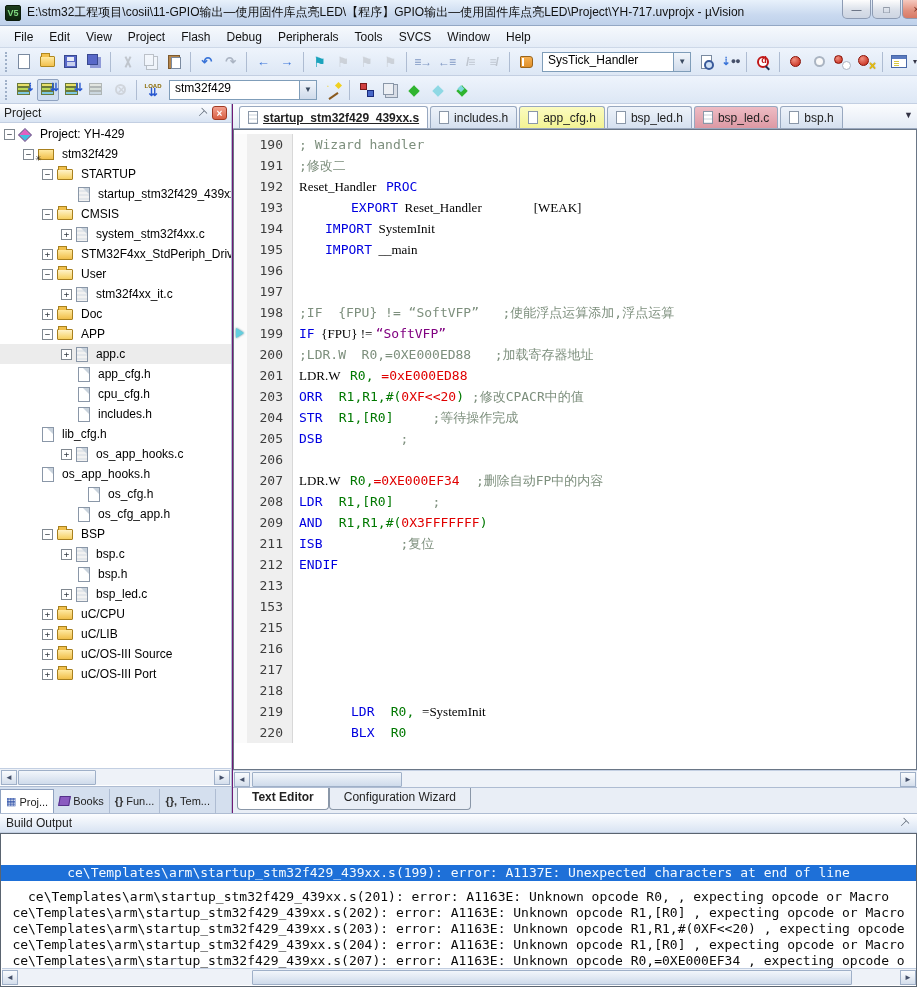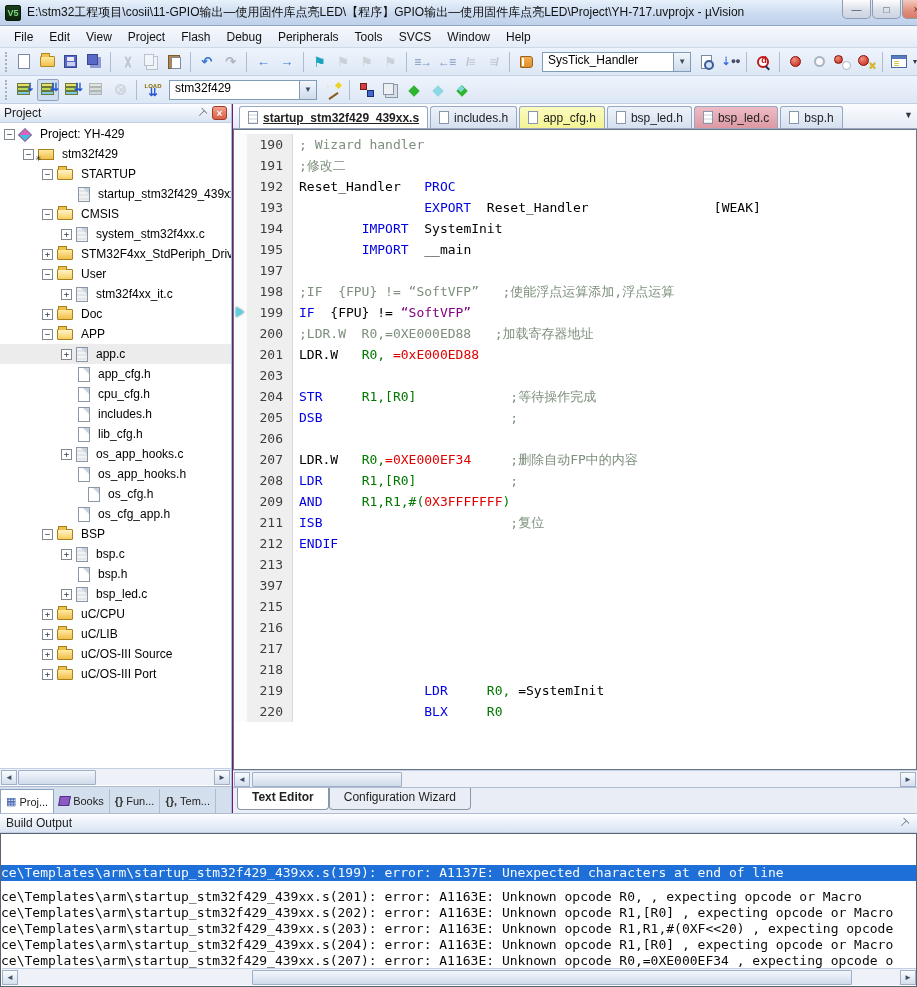--- a/index.html
+++ b/index.html
@@ -165,7 +165,7 @@
     font-family:"DejaVu Sans Mono",monospace; font-size:13px; text-align:right; padding-right:9px; line-height:21px; }
   .ctext { white-space:pre; font-family:"DejaVu Sans Mono",monospace; font-size:13px; line-height:21px; padding-left:6px; }
   .seg-kw { color:#0000e0; } .seg-reg { color:#007800; } .seg-num { color:#e00000; }
-  .seg-com { color:#7d8f7d; } .seg-str { color:#800080; } .seg-id { color:#000; }
+  .seg-com { color:#7d8f7d; } .seg-str { color:#800080; } .seg-id { color:#000;font-family:Liberation Serif, serif; }
 
   #editor-hscroll { position:absolute; left:0; top:666px; width:684px; }
   #editor-btabs { position:absolute; left:0; top:683px; width:684px; height:26px; background:#e9eef6; display:flex; padding-left:4px; border-top:1px solid #aebcd2; }

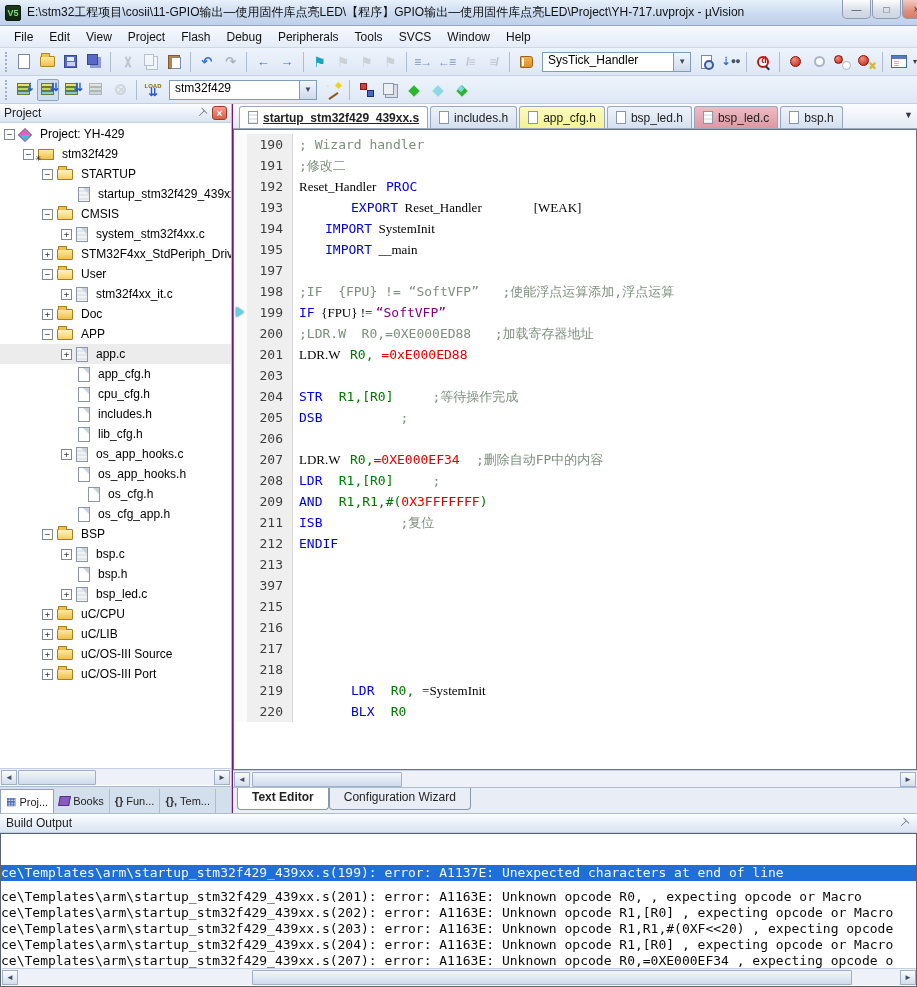--- a/index.html
+++ b/index.html
@@ -660,6 +660,11 @@
             </div>
             <div class="cline">
               <span class="cmargin"></span>
+              <span class="cgut">196</span>
+              <span class="ctext"></span>
+            </div>
+            <div class="cline">
+              <span class="cmargin"></span>
               <span class="cgut">197</span>
               <span class="ctext"></span>
             </div>

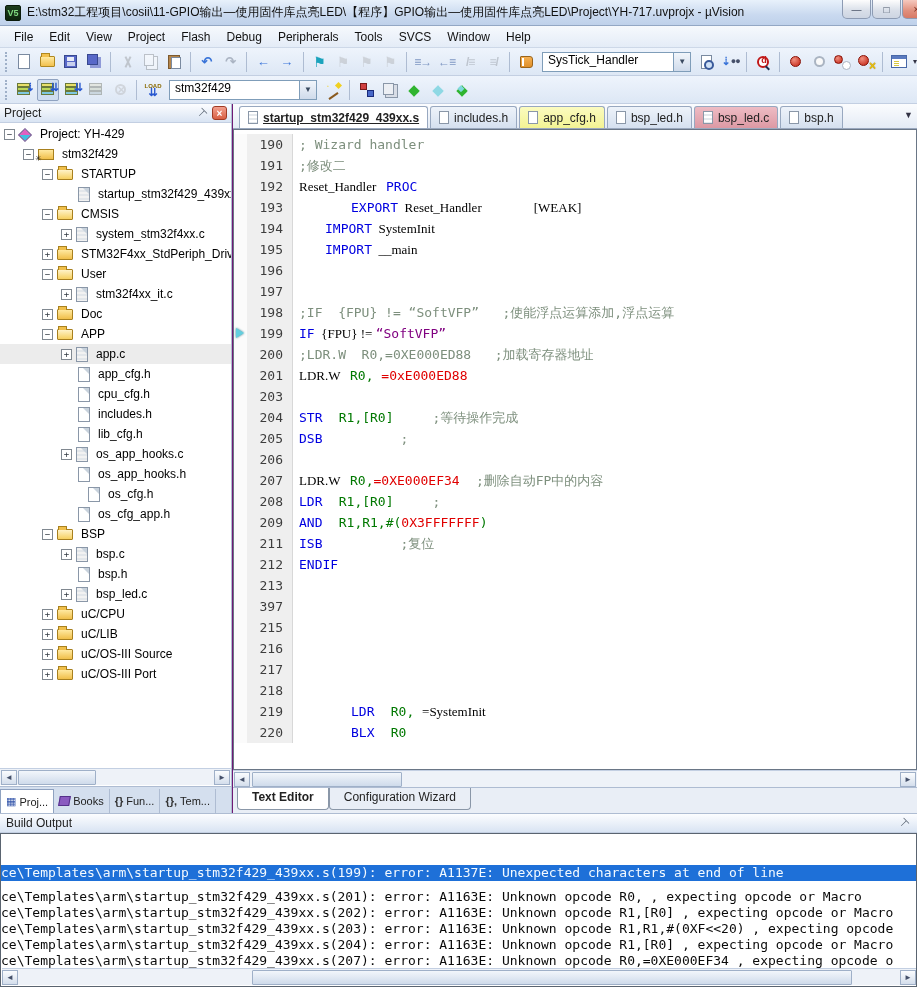--- a/index.html
+++ b/index.html
@@ -693,6 +693,7 @@
             <div class="cline">
               <span class="cmargin"></span>
               <span class="cgut">203</span>
+              <span class="ctext"><span class="seg-kw">ORR</span><span class="seg-id">     </span><span class="seg-reg">R1,R1,#(</span><span class="seg-num">0XF&lt;&lt;20</span><span class="seg-reg">) </span><span class="seg-com">;修改CPACR中的值</span></span>
             </div>
             <div class="cline">
               <span class="cmargin"></span>

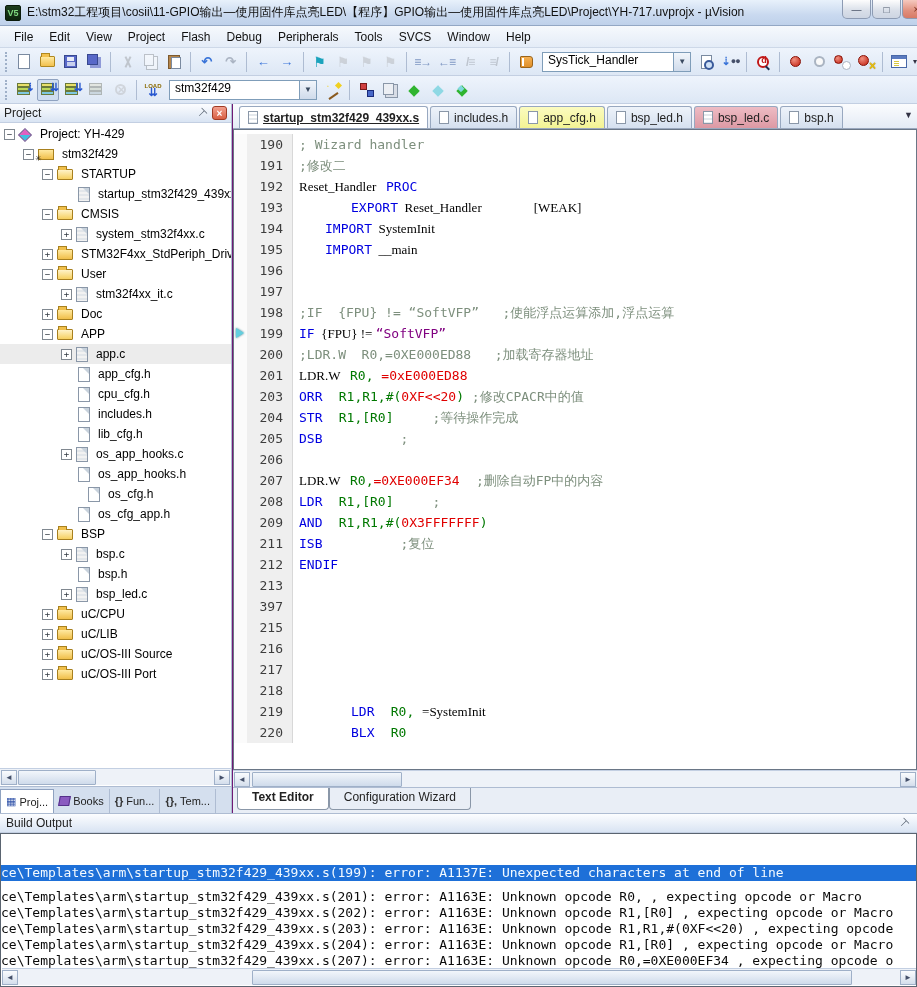--- a/index.html
+++ b/index.html
@@ -507,7 +507,7 @@
             <span class="tico tico-file"></span>
             <span class="tlabel">includes.h</span>
           </div>
-          <div class="trow" style="padding-left: 61px;">
+          <div class="trow" style="padding-left: 25px;">
             <span class="noexp"></span>
             <span class="tico tico-file"></span>
             <span class="tlabel">lib_cfg.h</span>

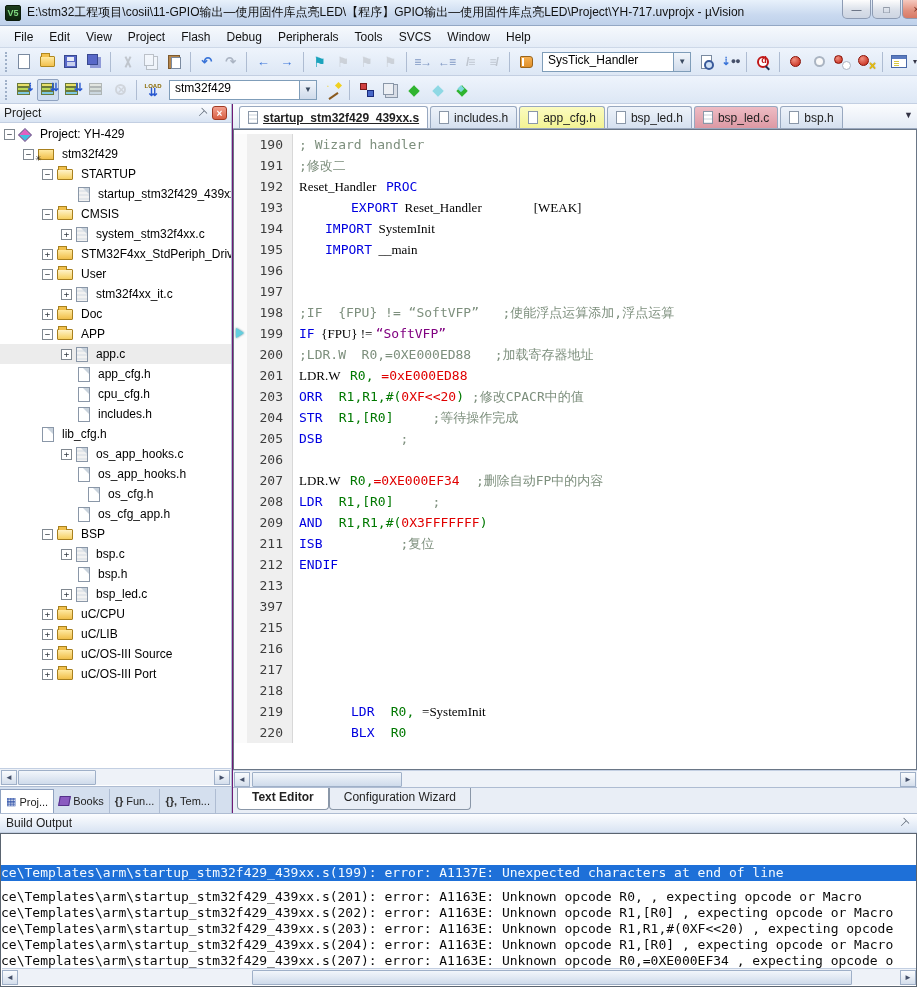--- a/index.html
+++ b/index.html
@@ -517,7 +517,7 @@
             <span class="tico tico-file shaded"></span>
             <span class="tlabel">os_app_hooks.c</span>
           </div>
-          <div class="trow" style="padding-left: 61px;">
+          <div class="trow" style="padding-left: 25px;">
             <span class="noexp"></span>
             <span class="tico tico-file"></span>
             <span class="tlabel">os_app_hooks.h</span>

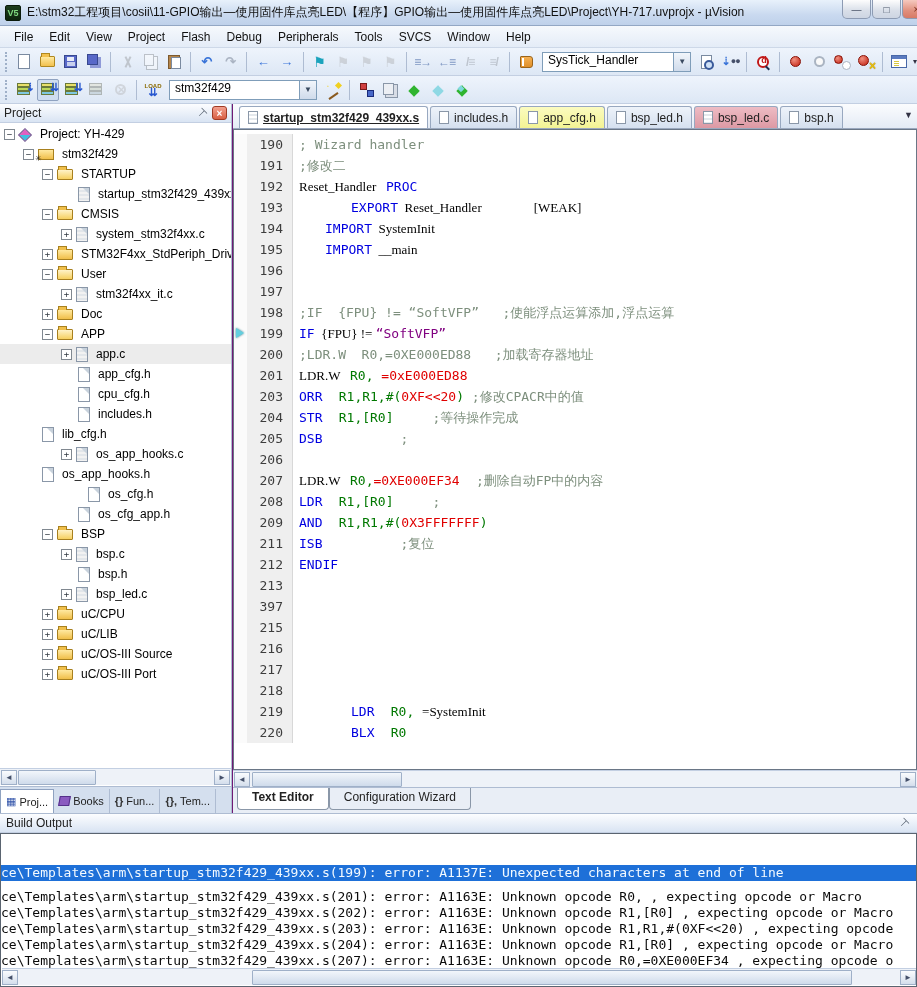--- a/index.html
+++ b/index.html
@@ -742,7 +742,7 @@
             </div>
             <div class="cline">
               <span class="cmargin"></span>
-              <span class="cgut">397</span>
+              <span class="cgut">153</span>
               <span class="ctext"></span>
             </div>
             <div class="cline">

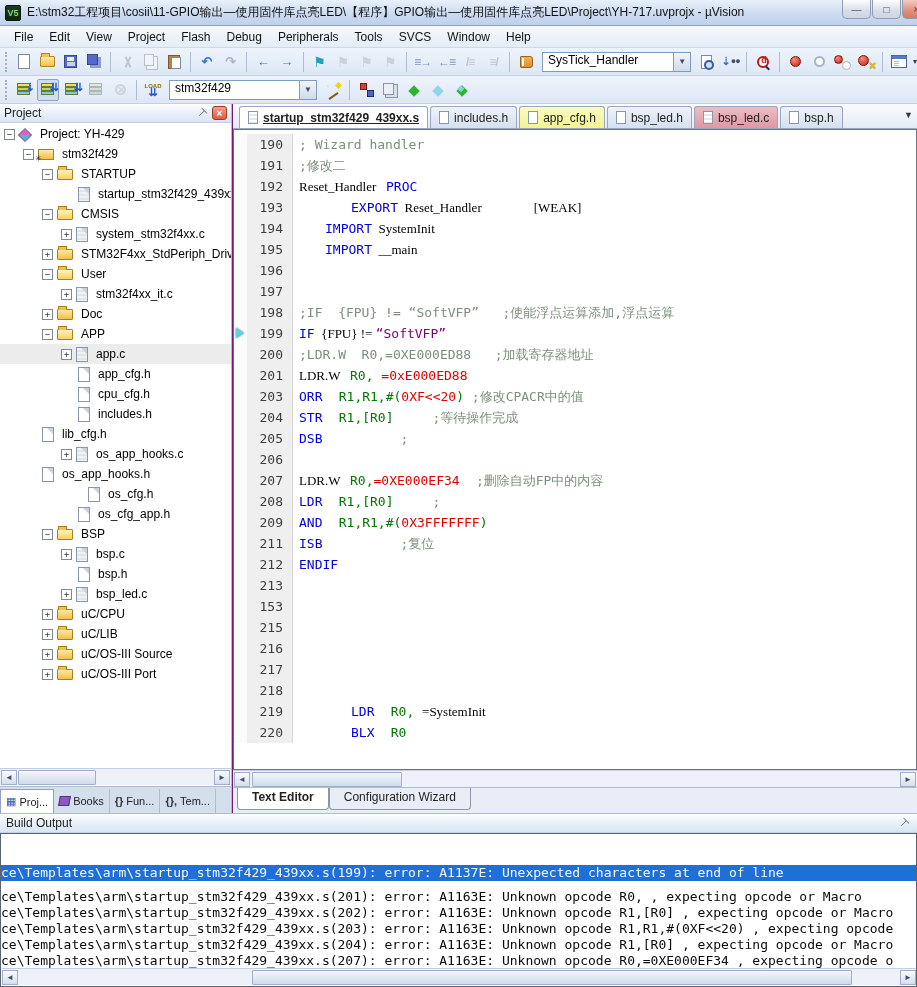--- a/index.html
+++ b/index.html
@@ -177,7 +177,7 @@
   #bo-header { position:absolute; left:0; top:813px; width:917px; height:20px; background:linear-gradient(#fcfdff,#d9e4f3);
     border-top:1px solid #aebcd2; border-bottom:1px solid #c3cfe2; display:flex; align-items:center; font-size:12px; color:#222; padding:0 6px; }
   #bo-header .sp { flex:1; }
-  #console { position:absolute; left:0; top:833px; width:917px; height:154px; background:#fff; border:1px solid #5a6470; overflow:hidden; }
+  #console { position:absolute; left:0; top:833px; width:917px; height:154px; background:#fff; border:1px solid #5a6470; overflow:hidden;text-align:center; }
   #console-lines { padding-top:31px; }
   .conline { display:block; white-space:pre; font-family:"DejaVu Sans Mono",monospace; font-size:13px; line-height:16px; color:#0a0a0a; min-width:100%; }
   .conline.sel { background:#1e70d8; color:#f4faff; margin-bottom:8px; }

